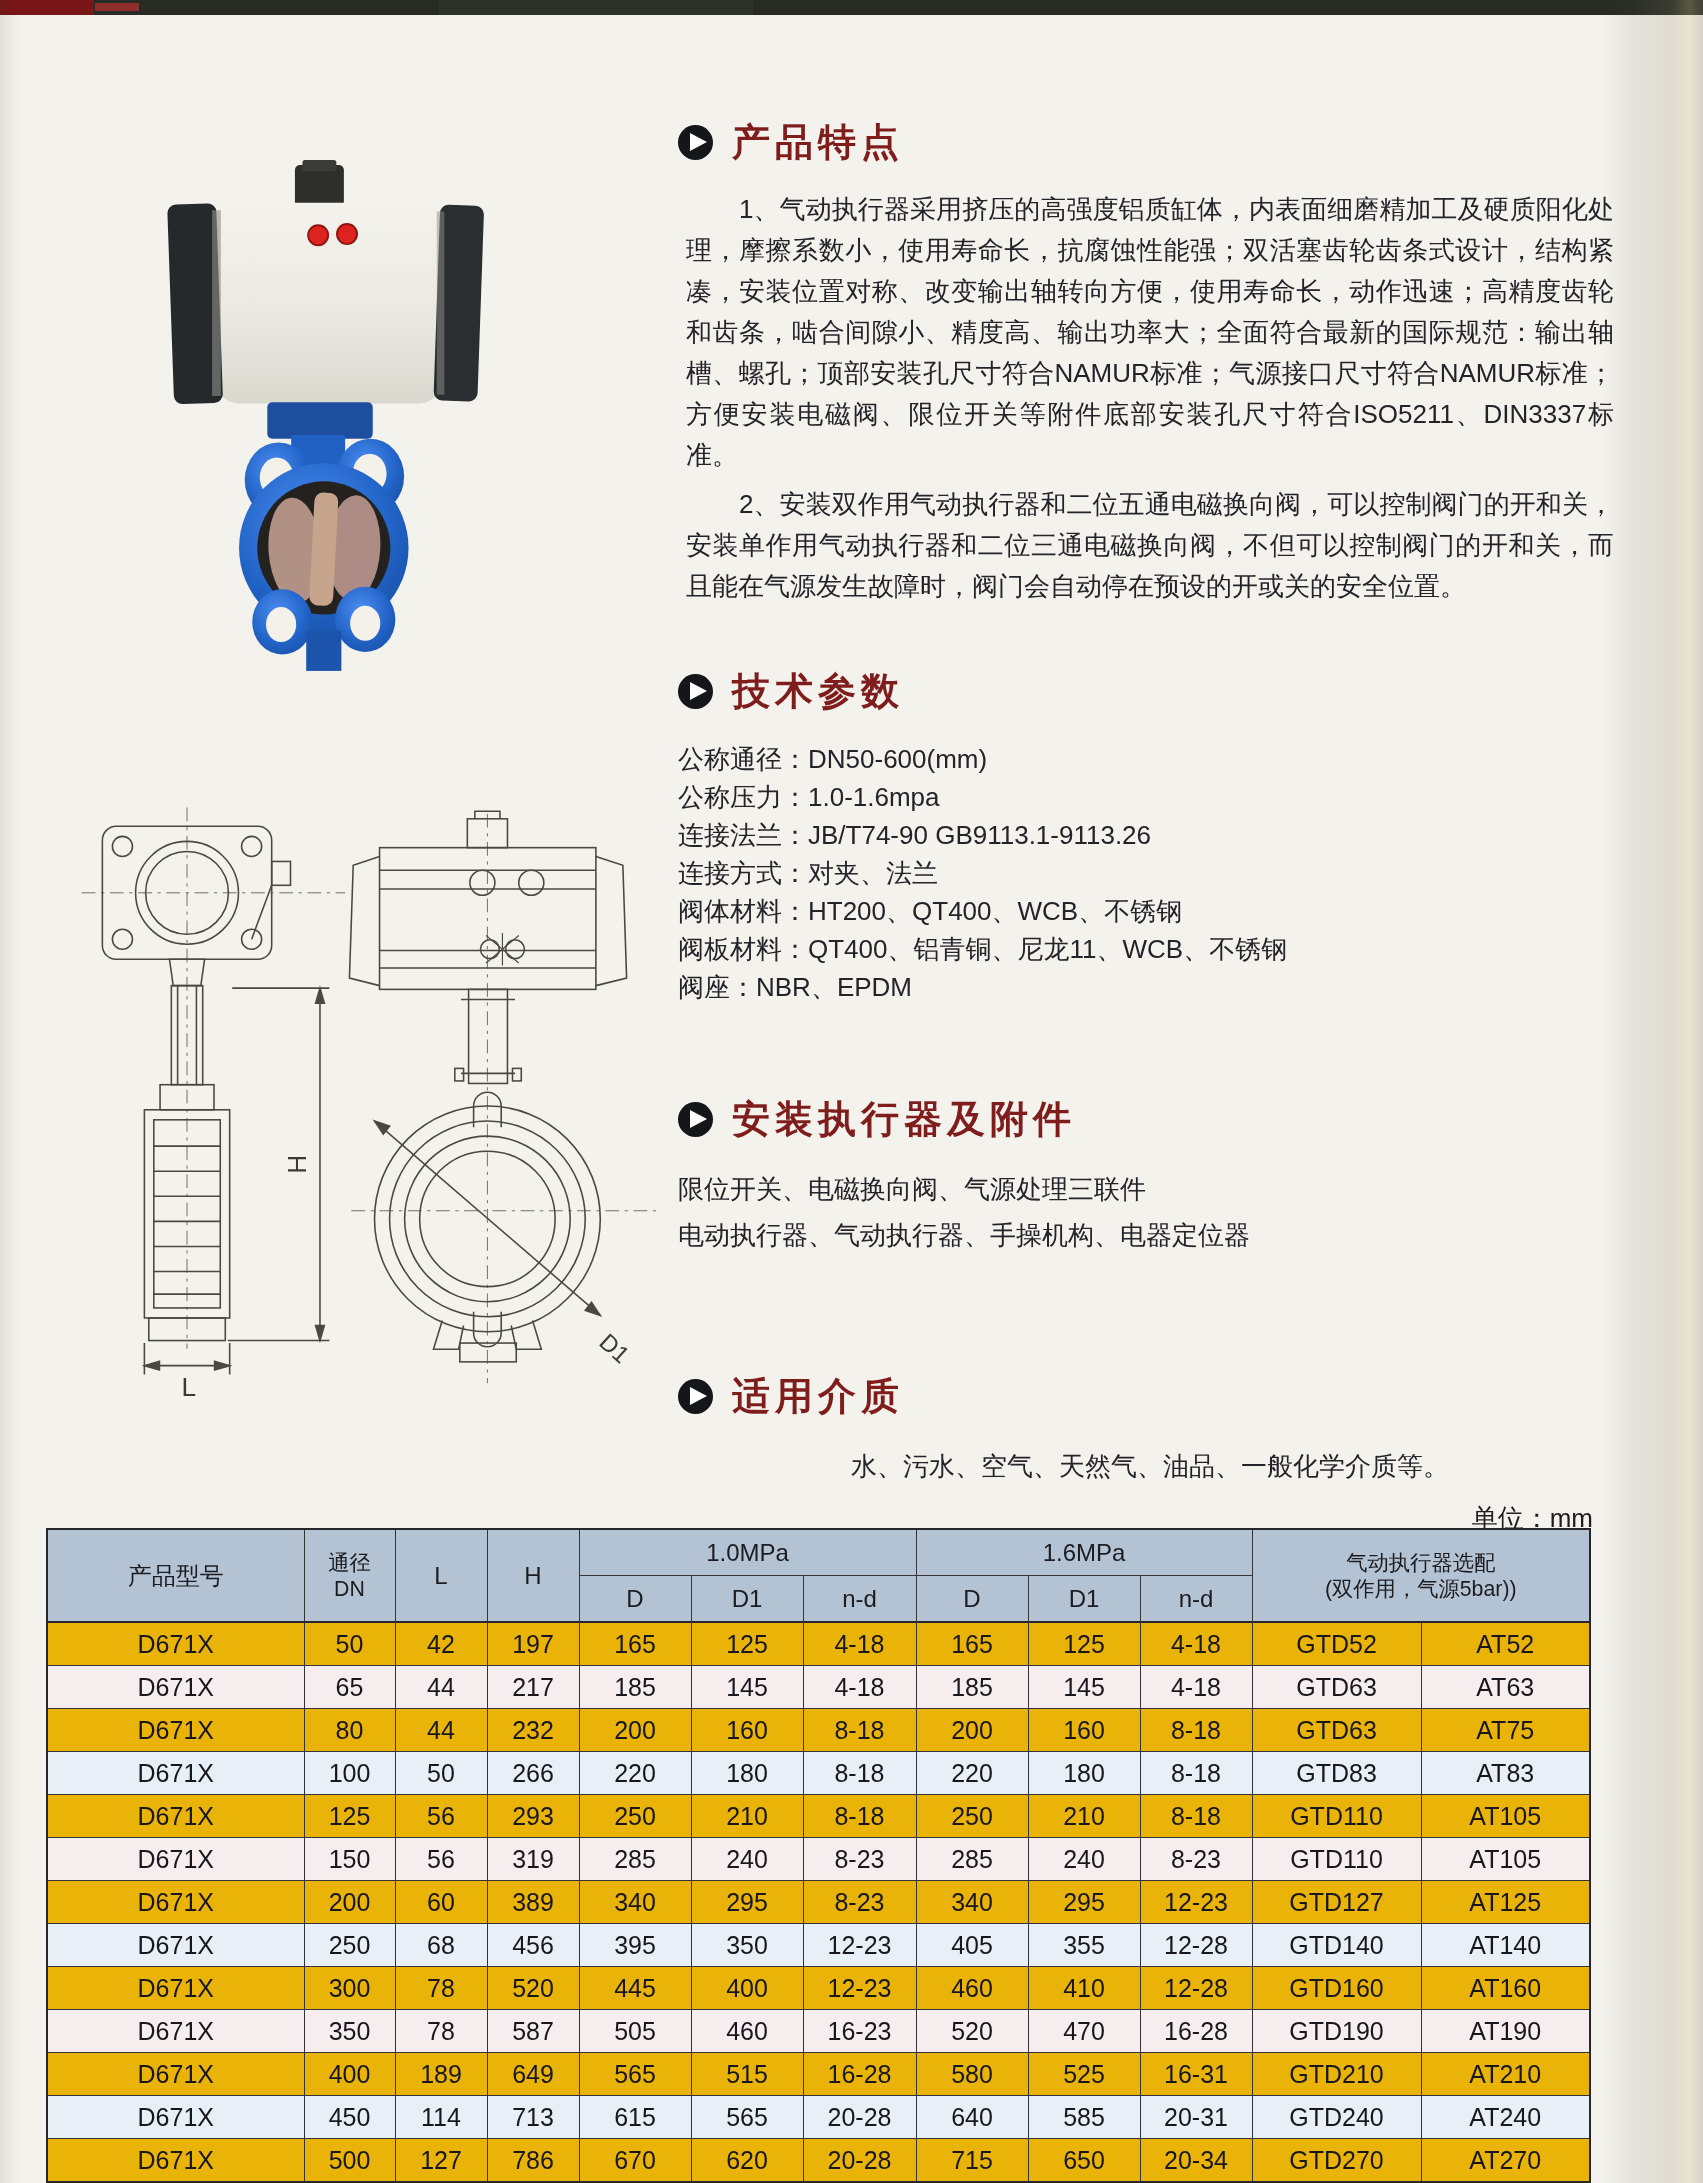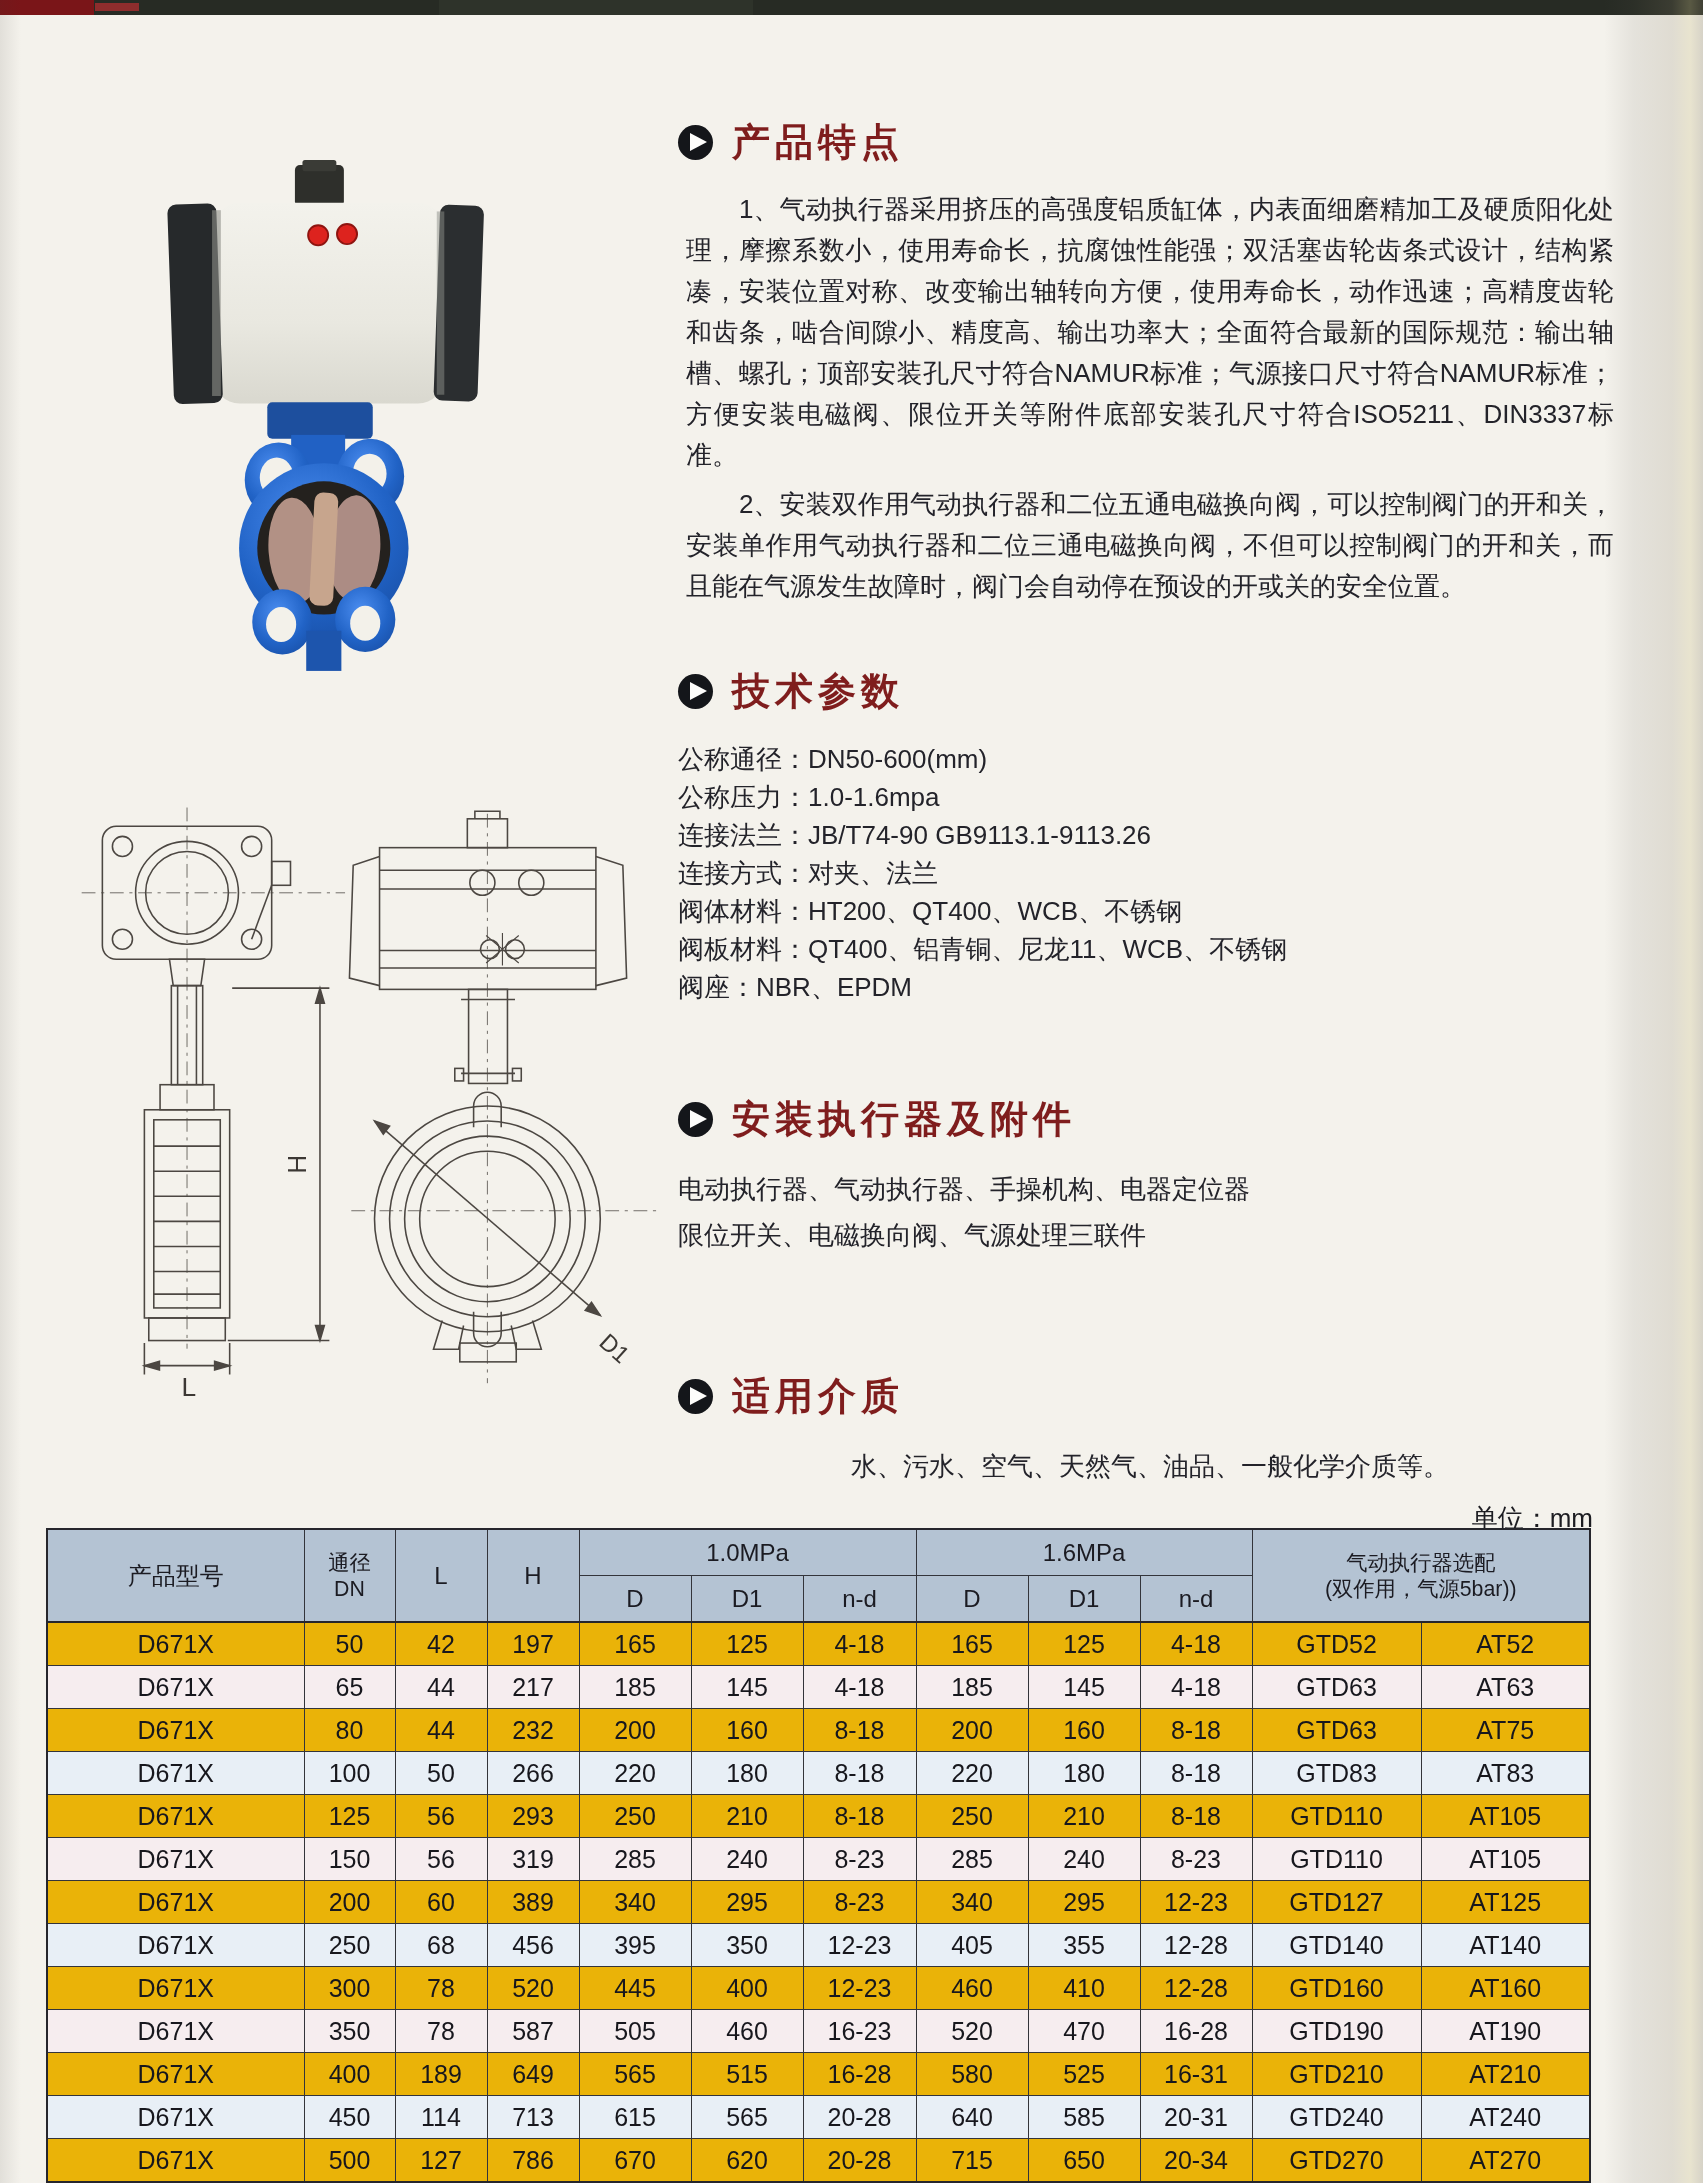--- a/index.html
+++ b/index.html
@@ -250,8 +250,8 @@
     <span class="t">安装执行器及附件</span>
   </div>
   <div class="lines">
+    <div>限位开关、电磁换向阀、气源处理三联件</div>
     <div>电动执行器、气动执行器、手操机构、电器定位器</div>
-    <div>限位开关、电磁换向阀、气源处理三联件</div>
   </div>
 </div>
 

